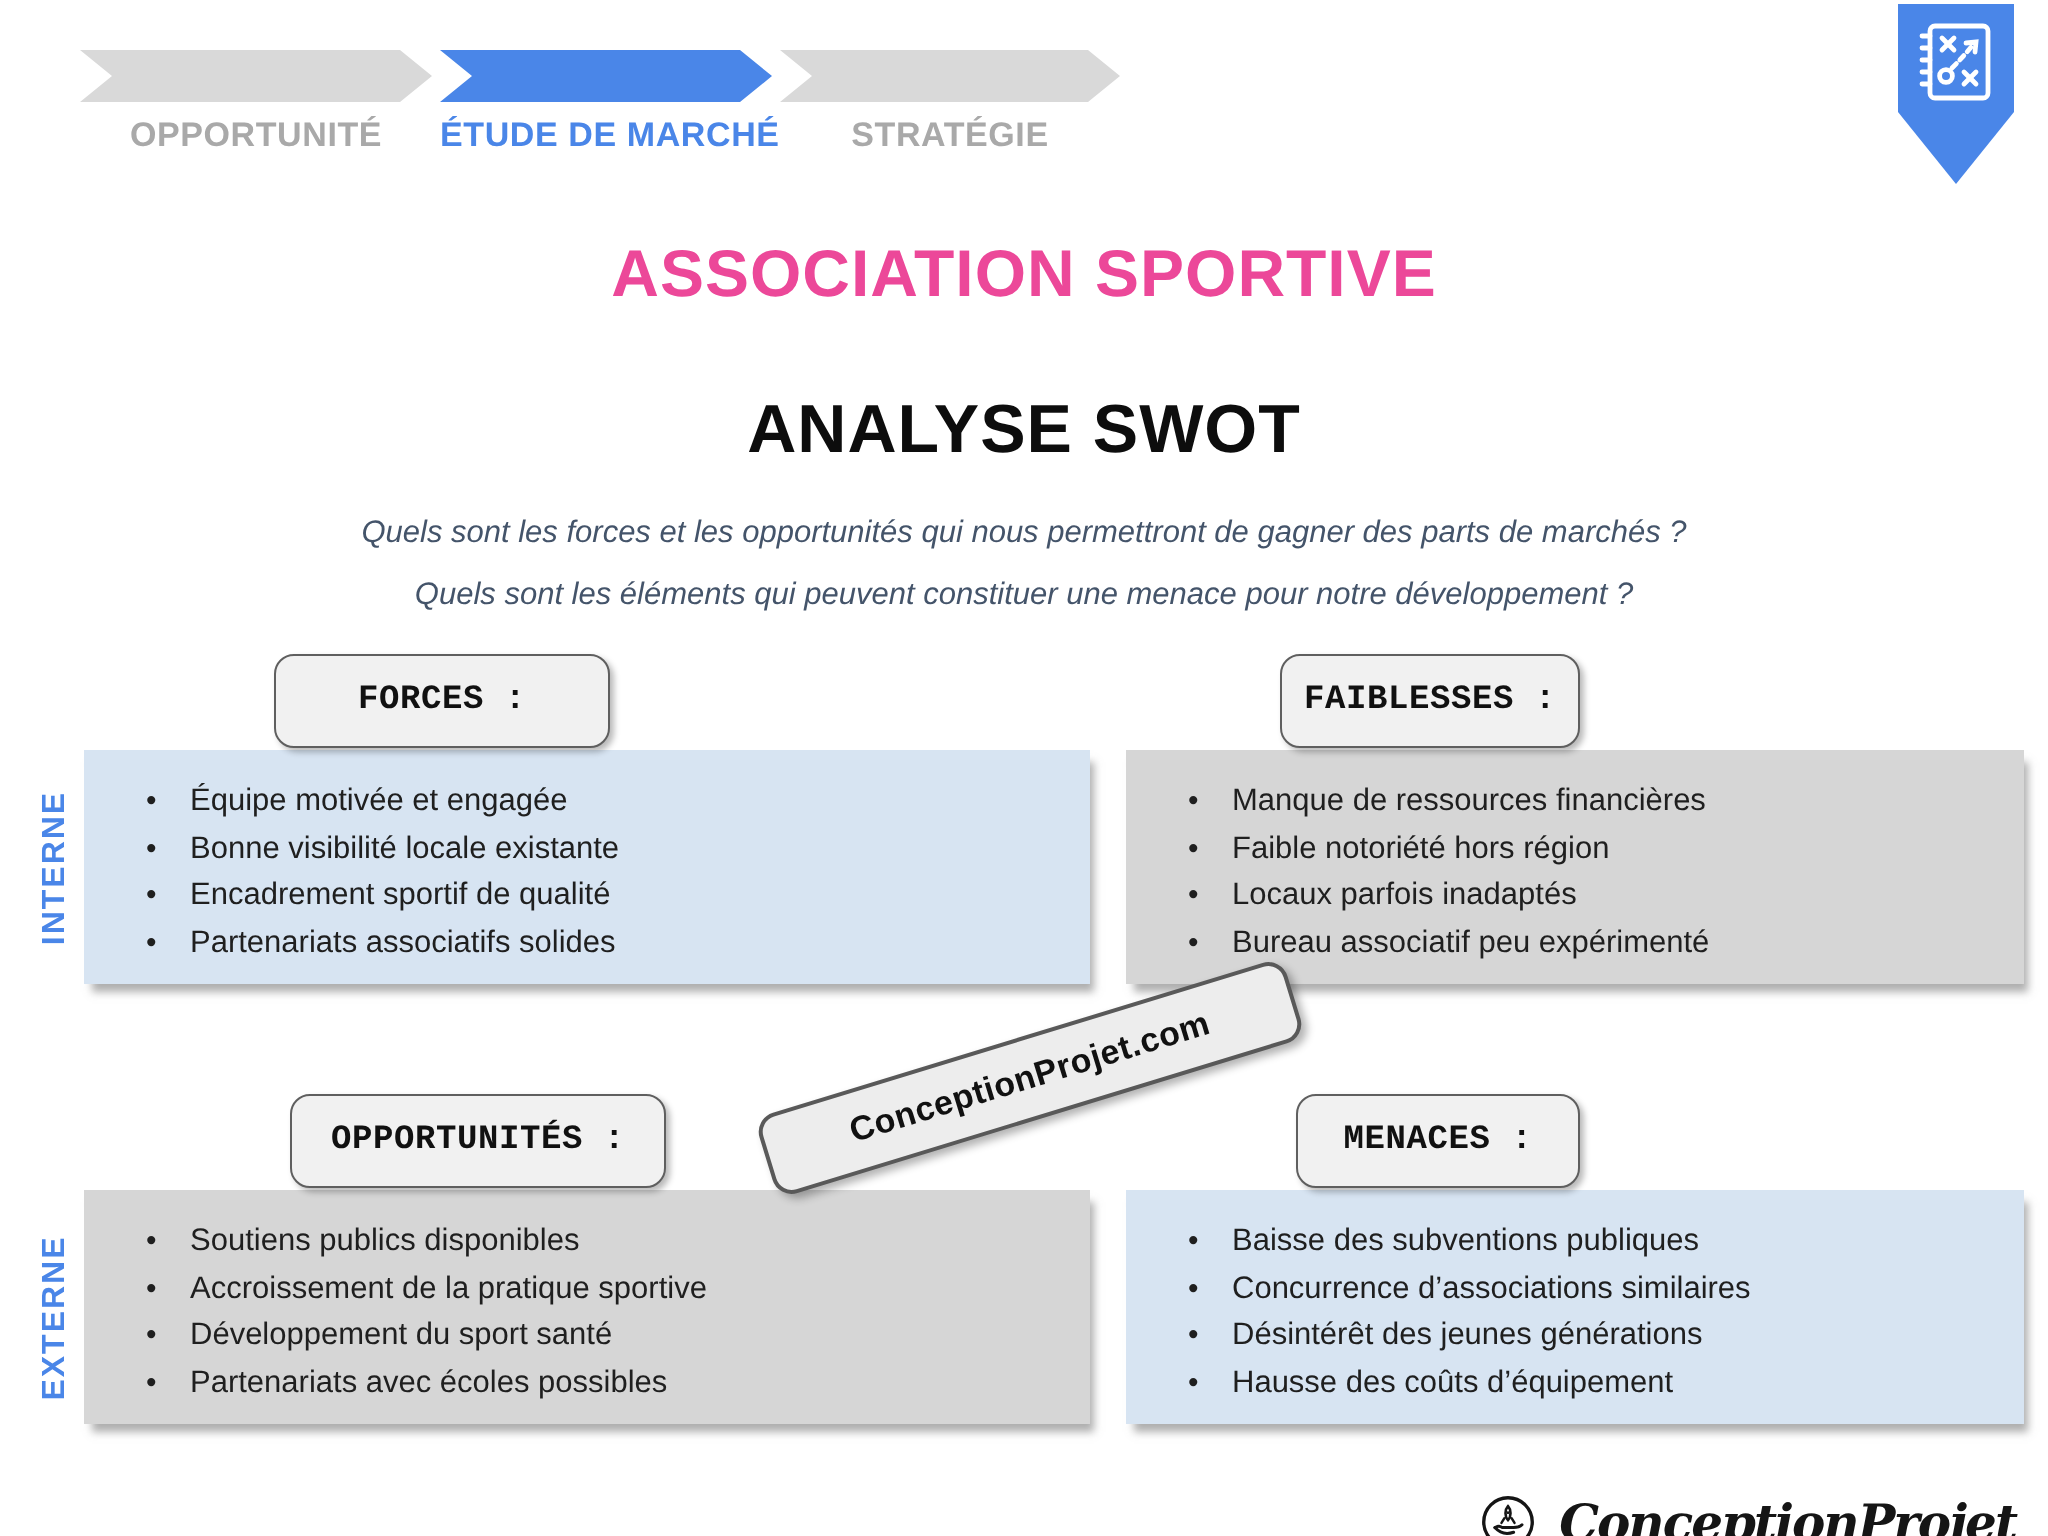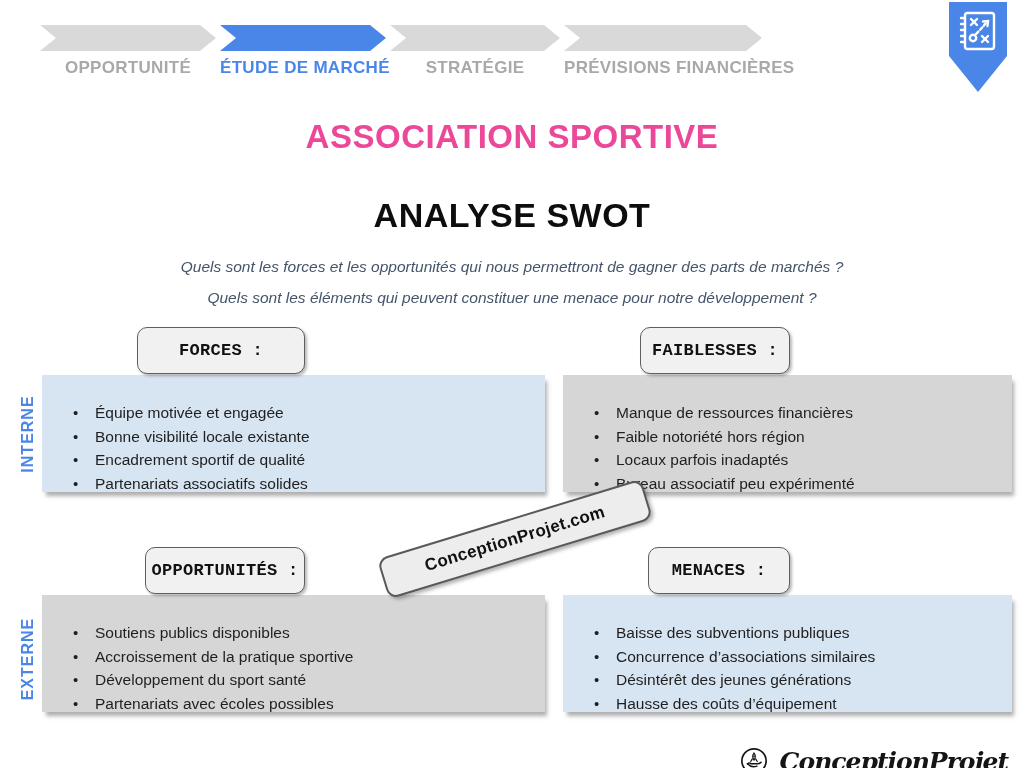--- a/index.html
+++ b/index.html
@@ -134,10 +134,6 @@
   <div class="step w4">
     <div class="step-arrow"></div>
     <div class="step-label">STRATÉGIE</div>
-  </div>
-  <div class="step w5">
-    <div class="step-arrow"></div>
-    <div class="step-label">PRÉVISIONS FINANCIÈRES</div>
   </div>
 </div>
 

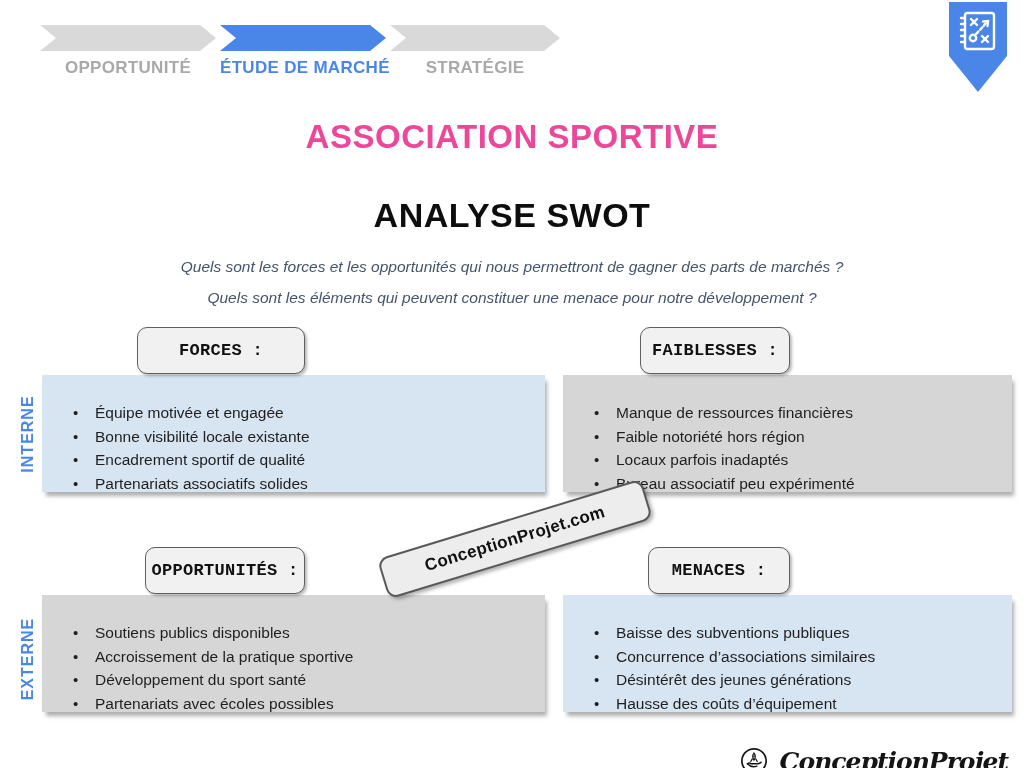--- a/index.html
+++ b/index.html
@@ -80,7 +80,7 @@
   .quad-box {
     position:absolute; height:117px; z-index:1;
     box-shadow:3px 5px 4px -1px rgba(110,110,110,.55);
-    padding-top:26px;
+    padding-top:14px;
   }
   .tone-blue { background:#d7e4f2; }
   .tone-gray { background:#d6d6d6; }

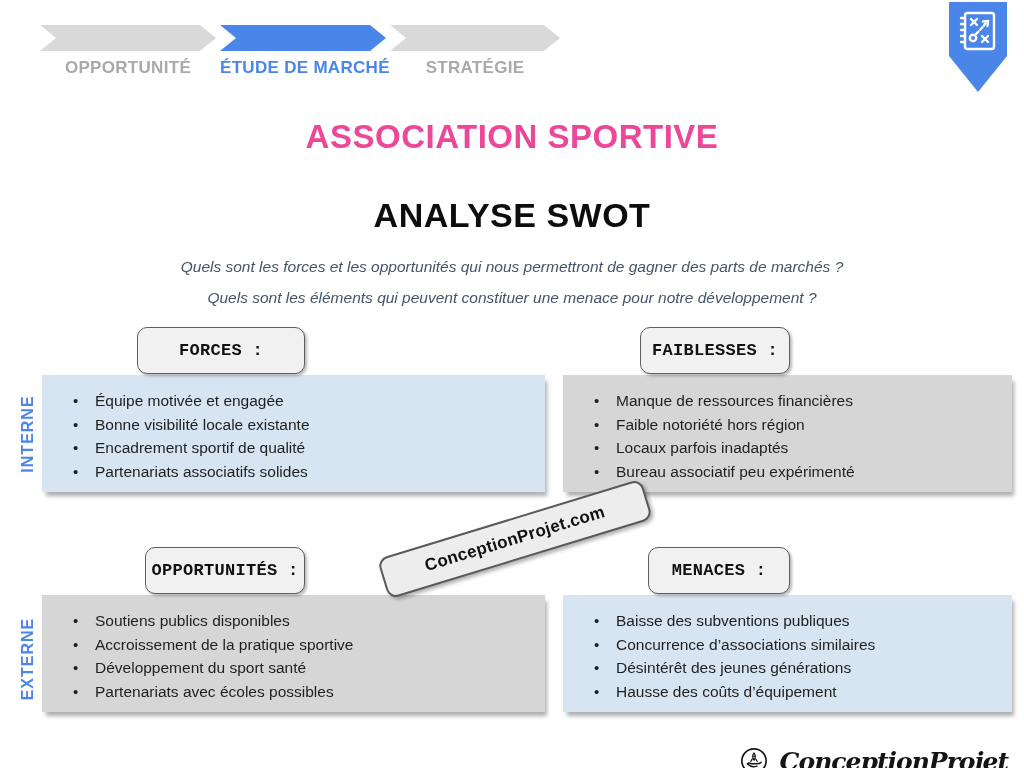--- a/index.html
+++ b/index.html
@@ -74,7 +74,7 @@
   }
   .pill-forces        { left:137px; top:327px; width:168px; }
   .pill-faiblesses    { left:640px; top:327px; width:150px; }
-  .pill-opportunites  { left:145px; top:547px; width:160px; }
+  .pill-opportunites  { left:145px; top:547px; width:188px; }
   .pill-menaces       { left:648px; top:547px; width:142px; }
 
   .quad-box {

